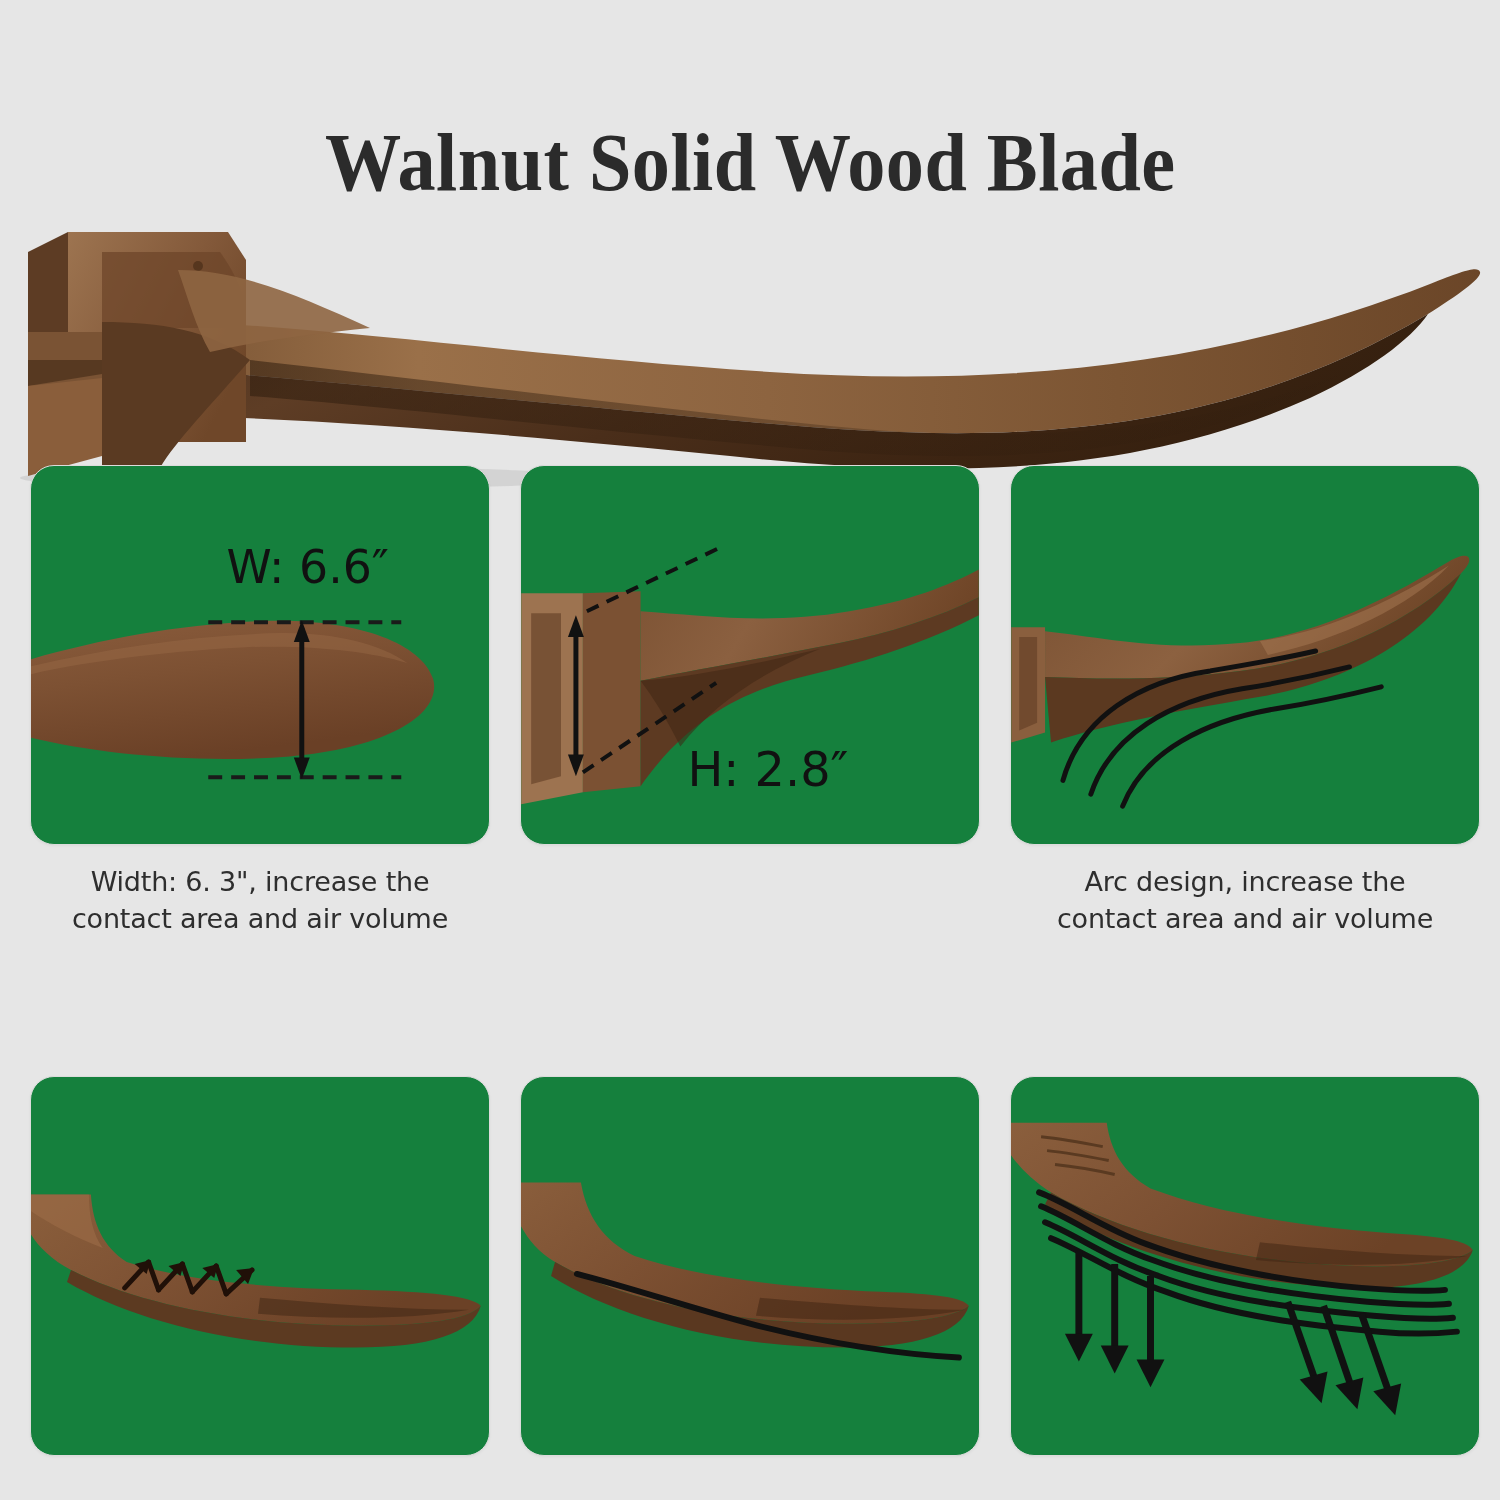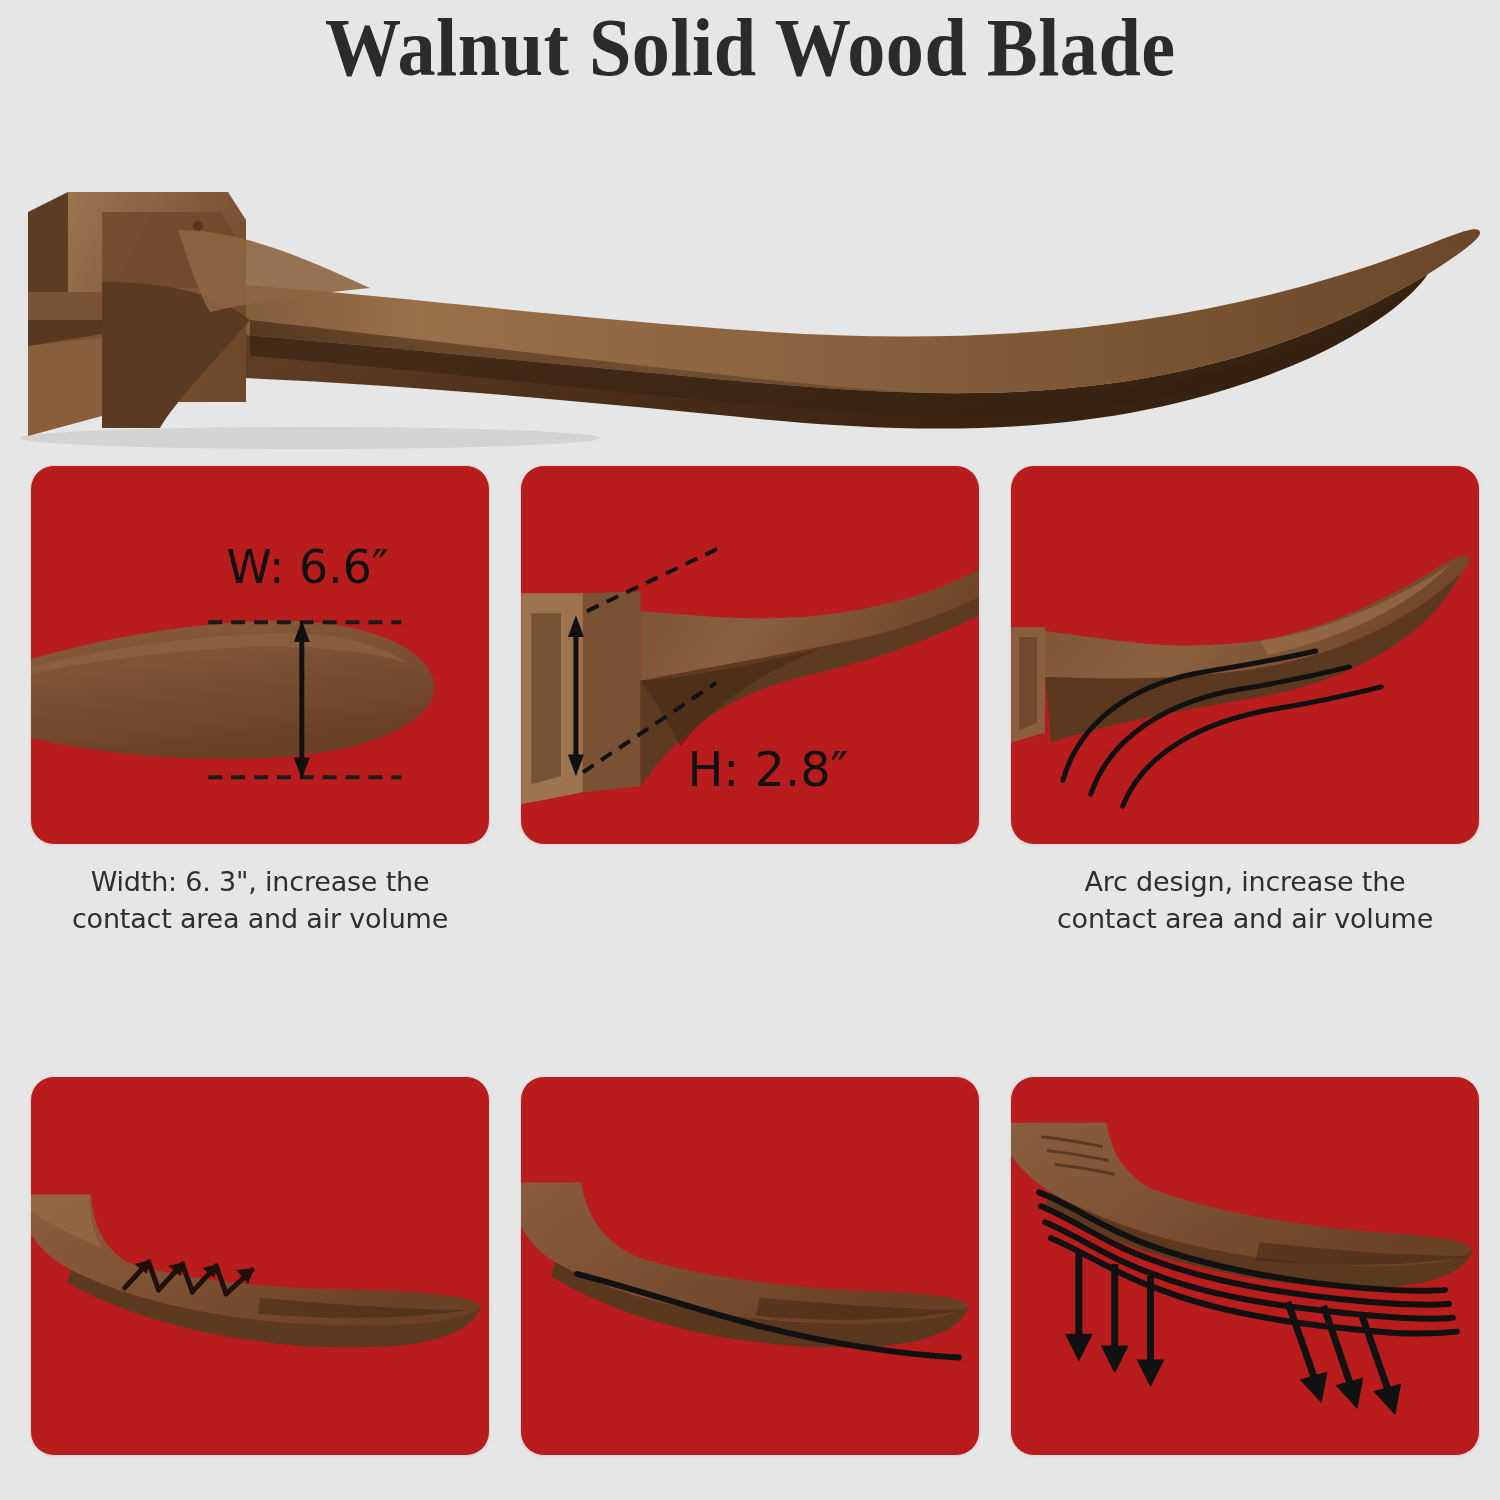--- a/index.html
+++ b/index.html
@@ -18,9 +18,10 @@
     width: 100%;
     height: 170px;
     display: flex;
-    align-items: flex-start;
+    align-items: flex-end;
     justify-content: center;
     padding-top: 1px;
+    margin-top: 40px;
   }
   .title-text {
     font-family: "Liberation Serif", "DejaVu Serif", serif;

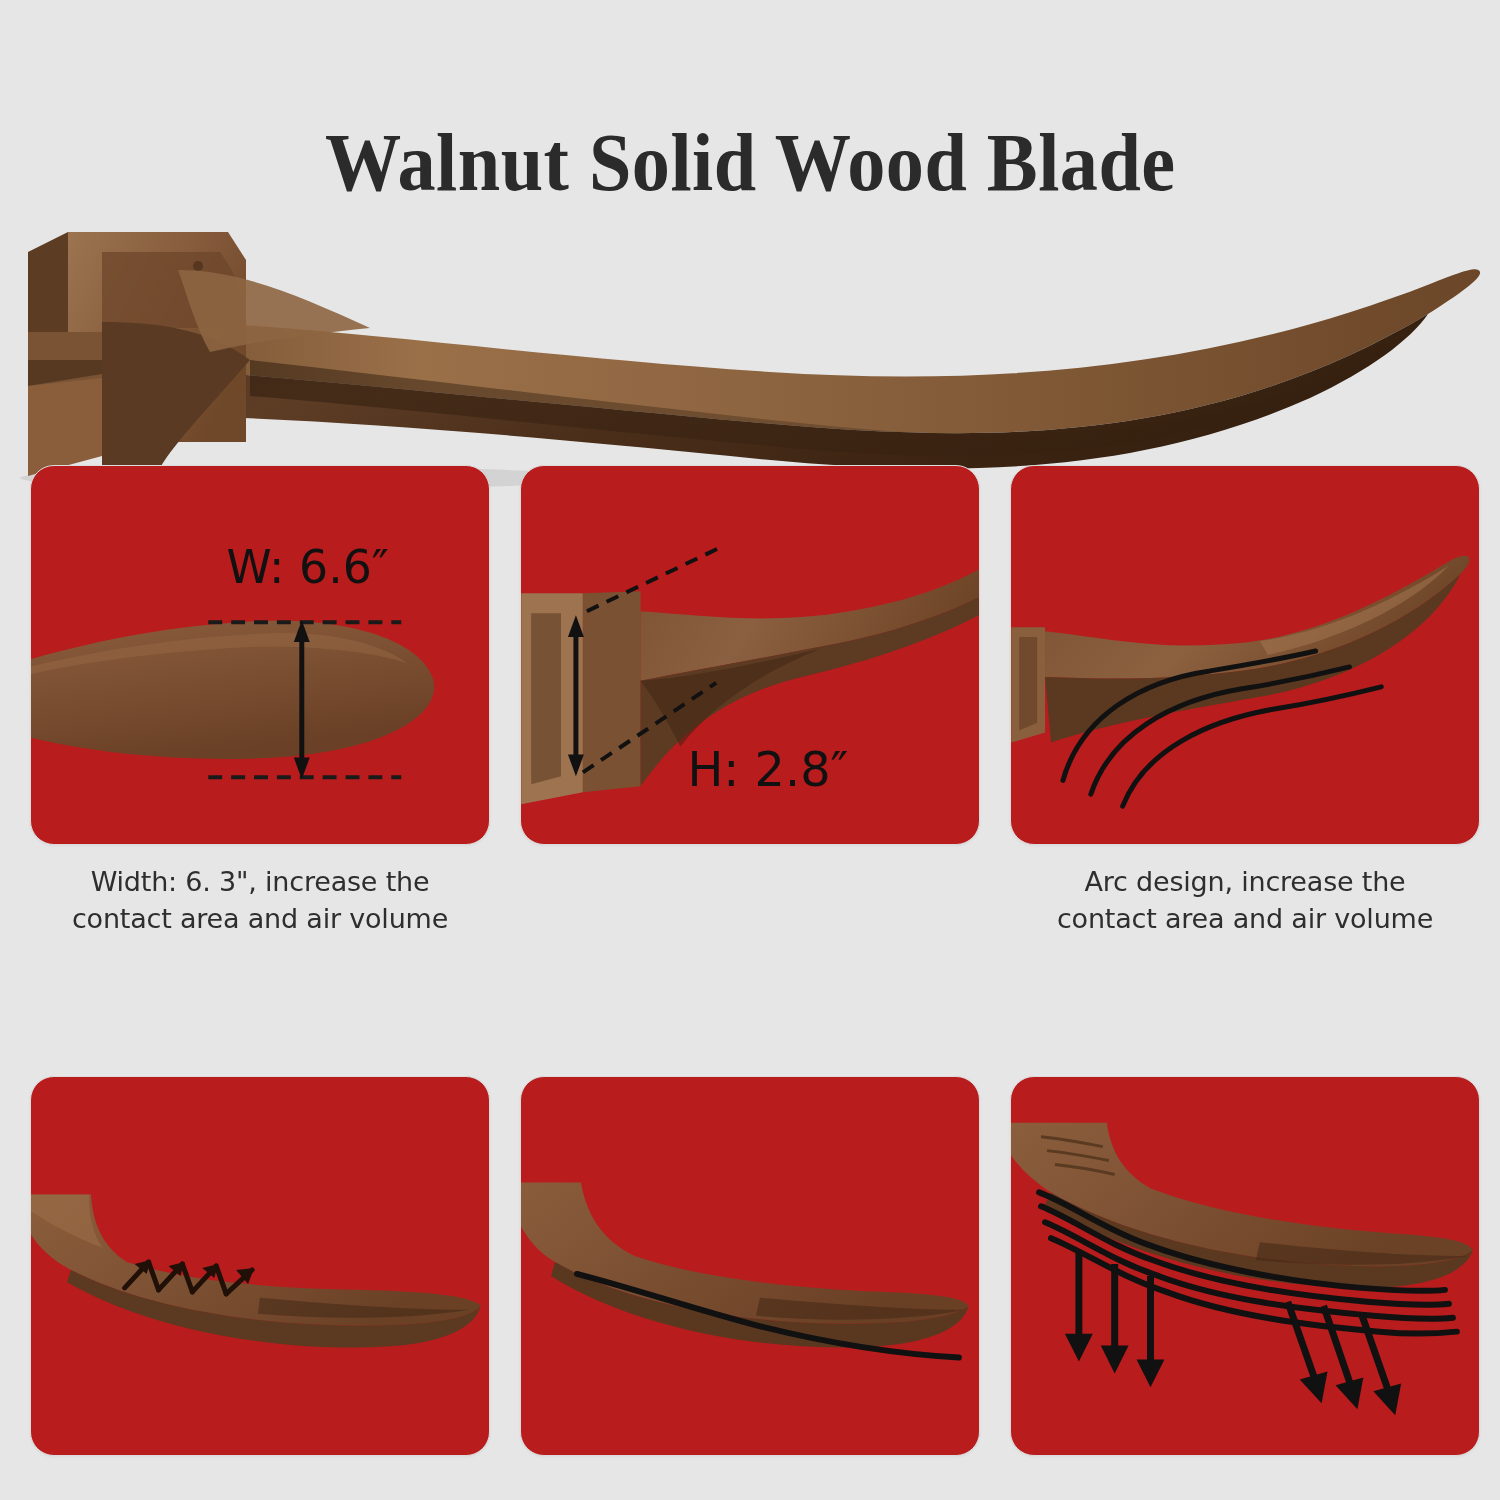--- a/index.html
+++ b/index.html
@@ -59,7 +59,7 @@
   .card {
     width: 100%;
     height: 380px;
-    background: #b91c1c;
+    background: #15803d;
     border: 1px solid #dcdcdc;
     border-radius: 24px;
     position: relative;

